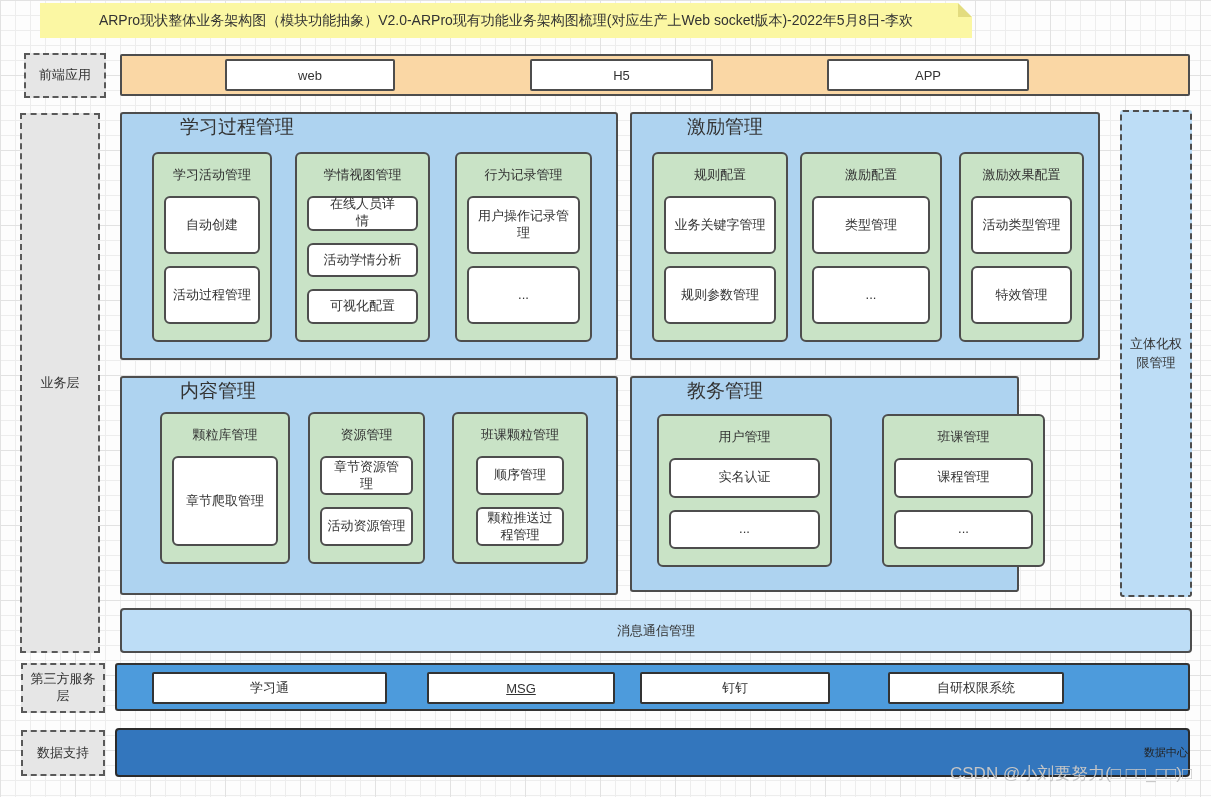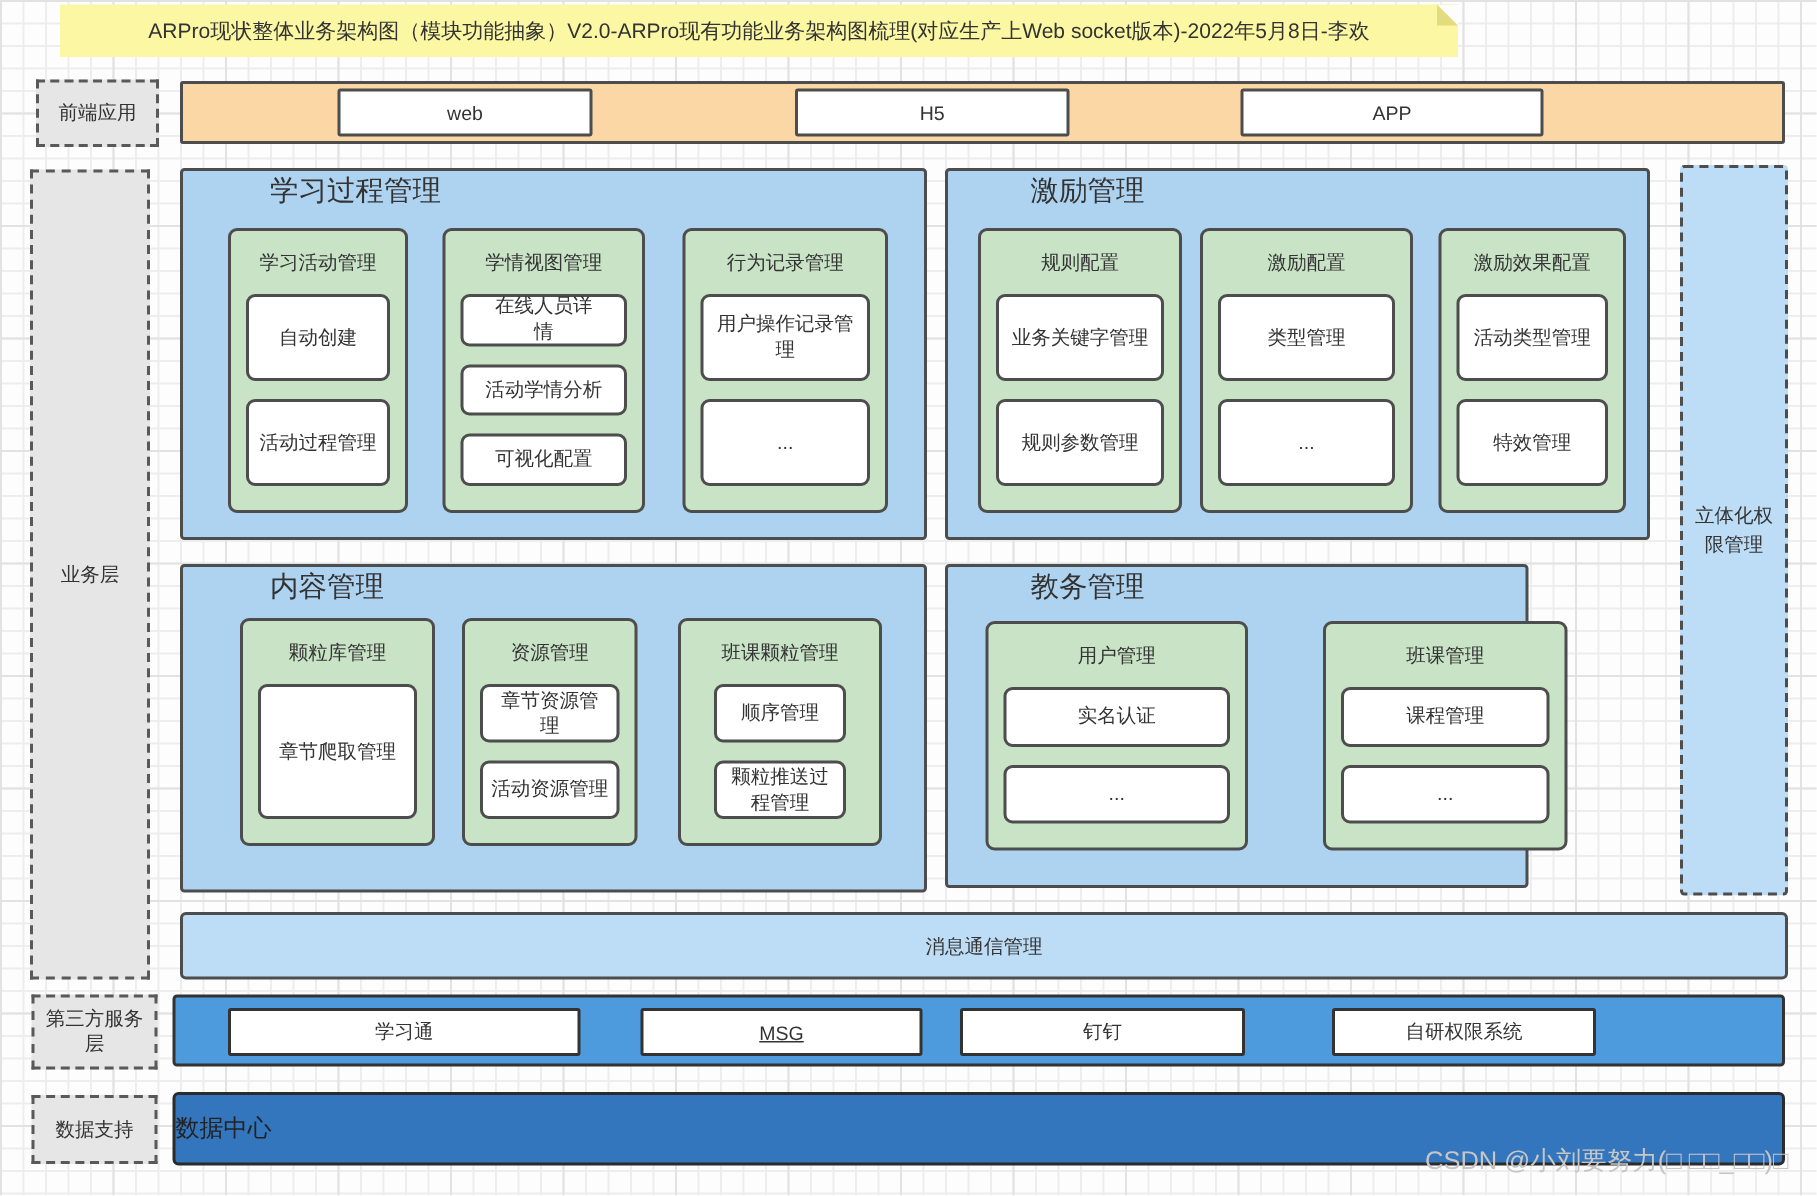--- a/index.html
+++ b/index.html
@@ -79,7 +79,7 @@
   .dc-bar{
     left:115px;top:728px;width:1075px;height:49px;
     background:#3376BD;border:2px solid #2B2B2B;border-radius:4px;
-    display:flex;align-items:center;justify-content:flex-start;font-size:16px;color:#222;
+    display:flex;align-items:center;justify-content:flex-end;font-size:11px;color:#222;
   }
   .watermark{
     left:950px;top:762px;width:261px;font-size:17px;color:#C6C6C6;

